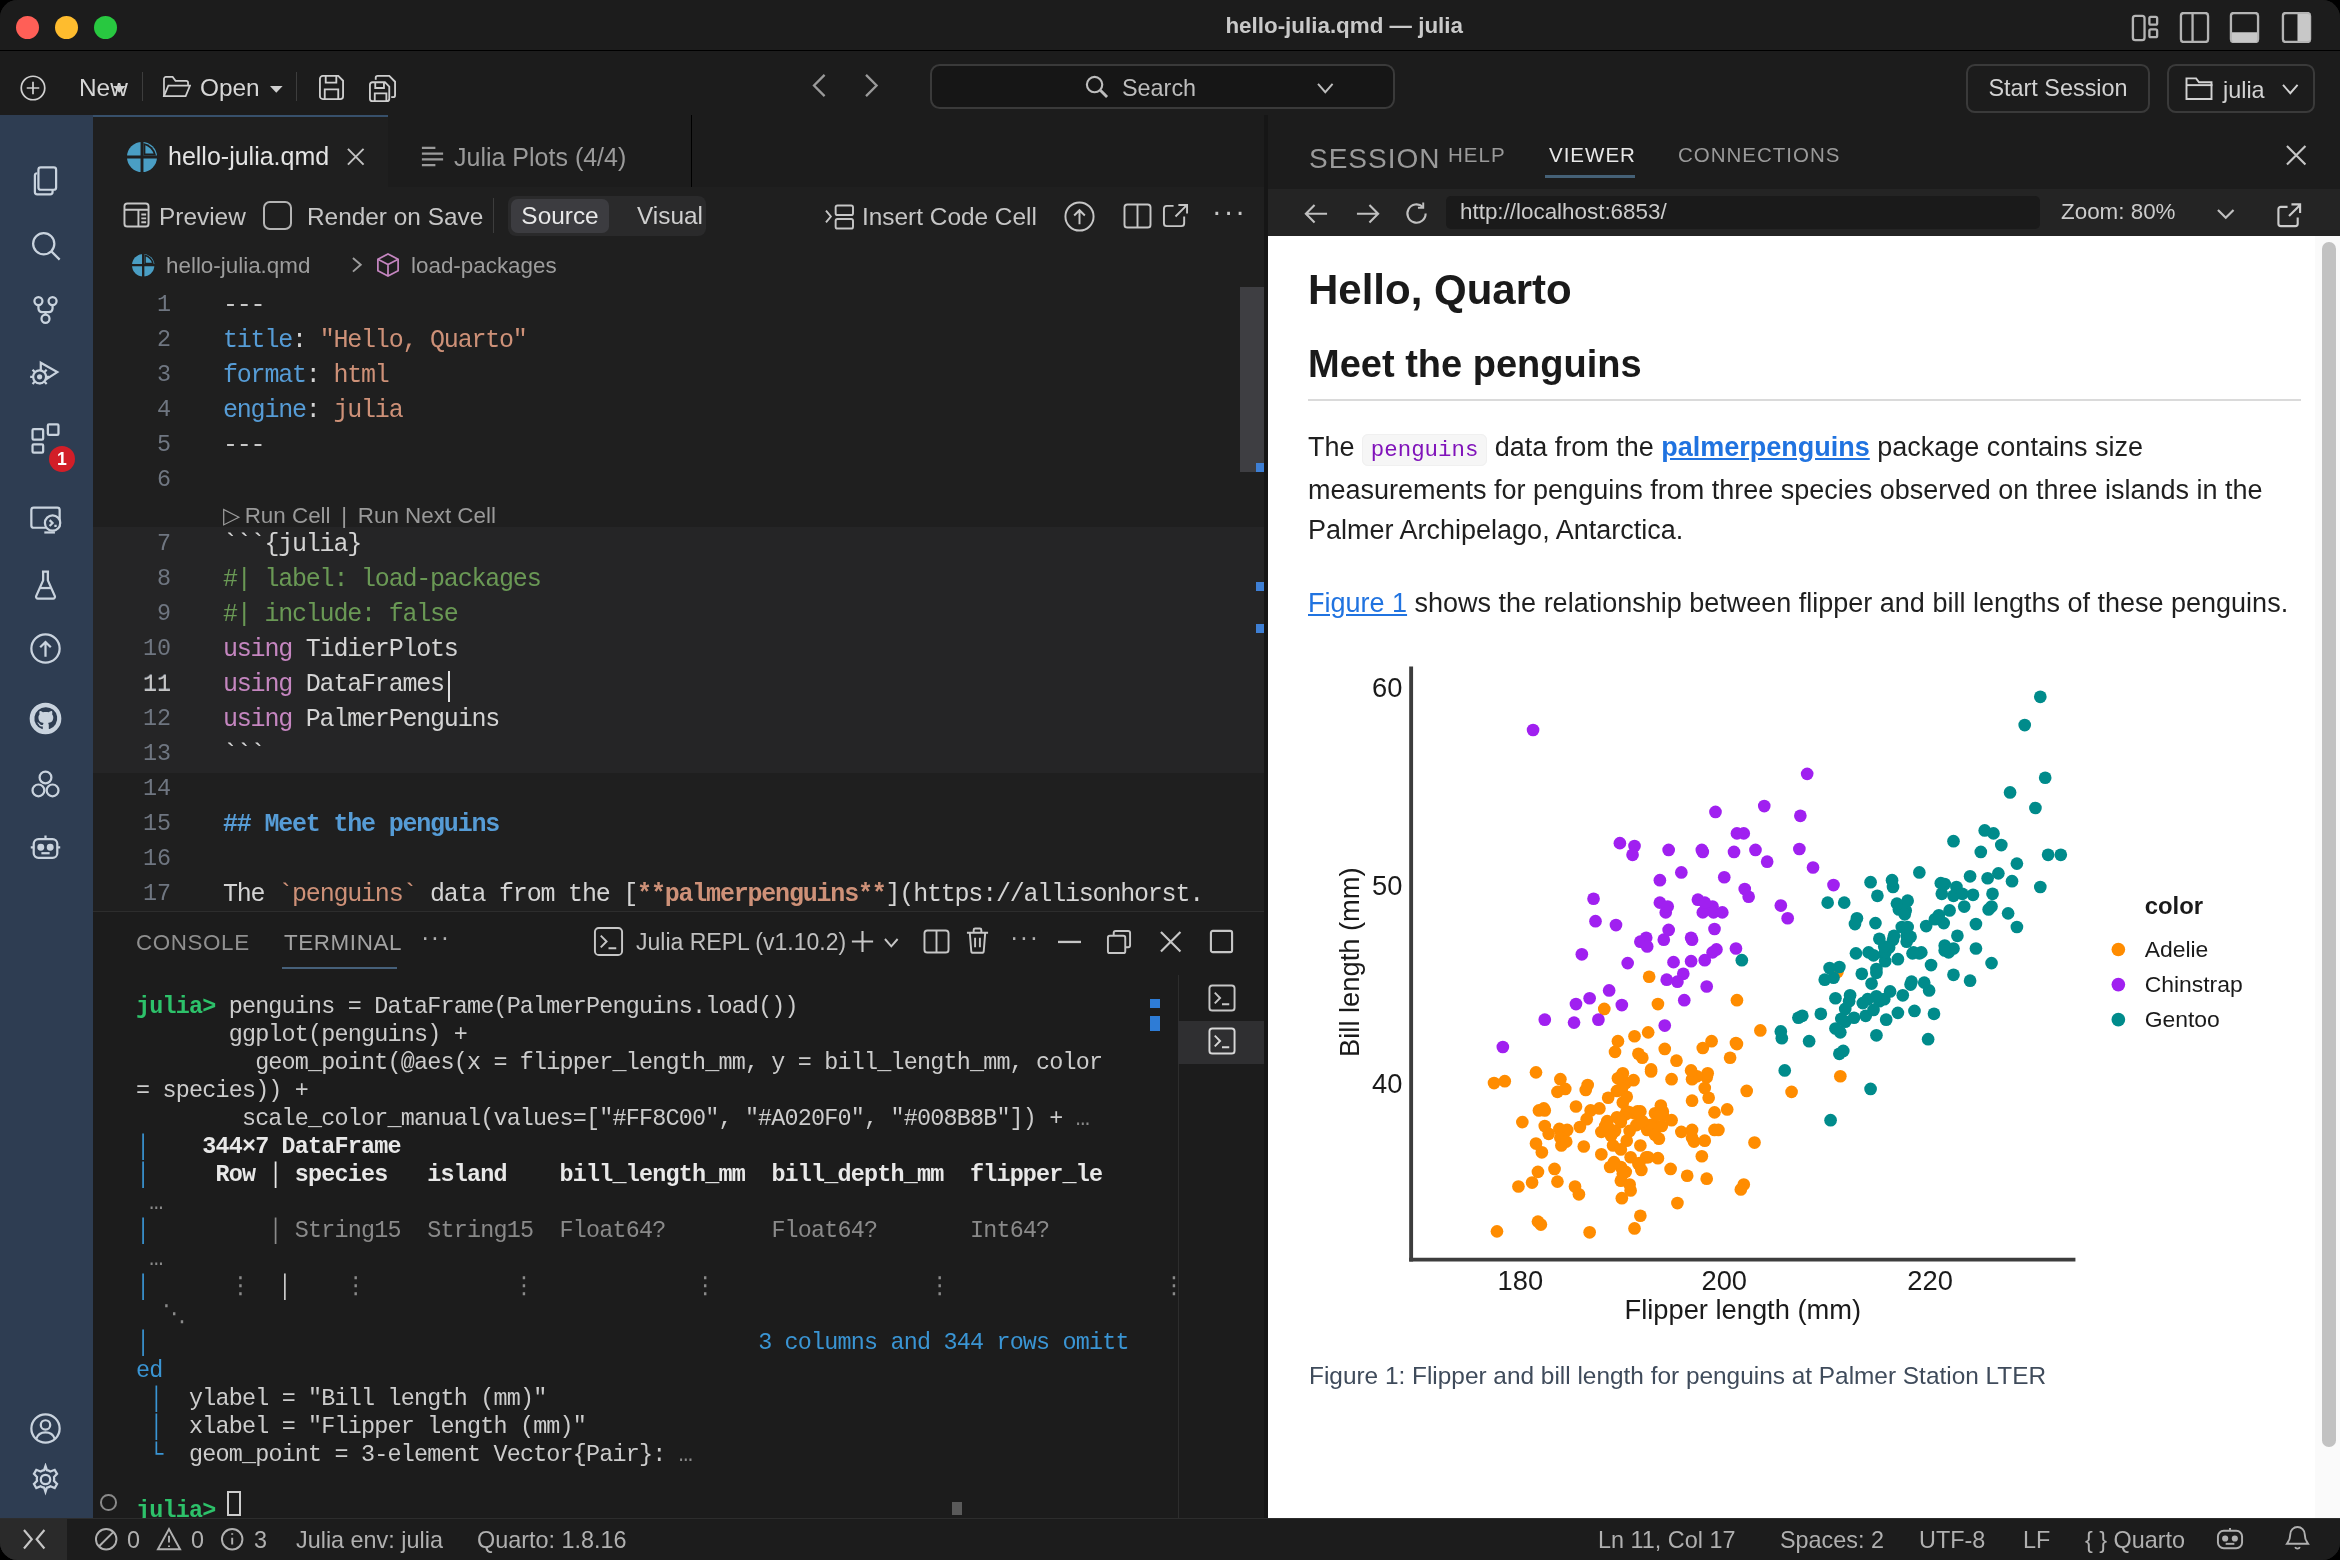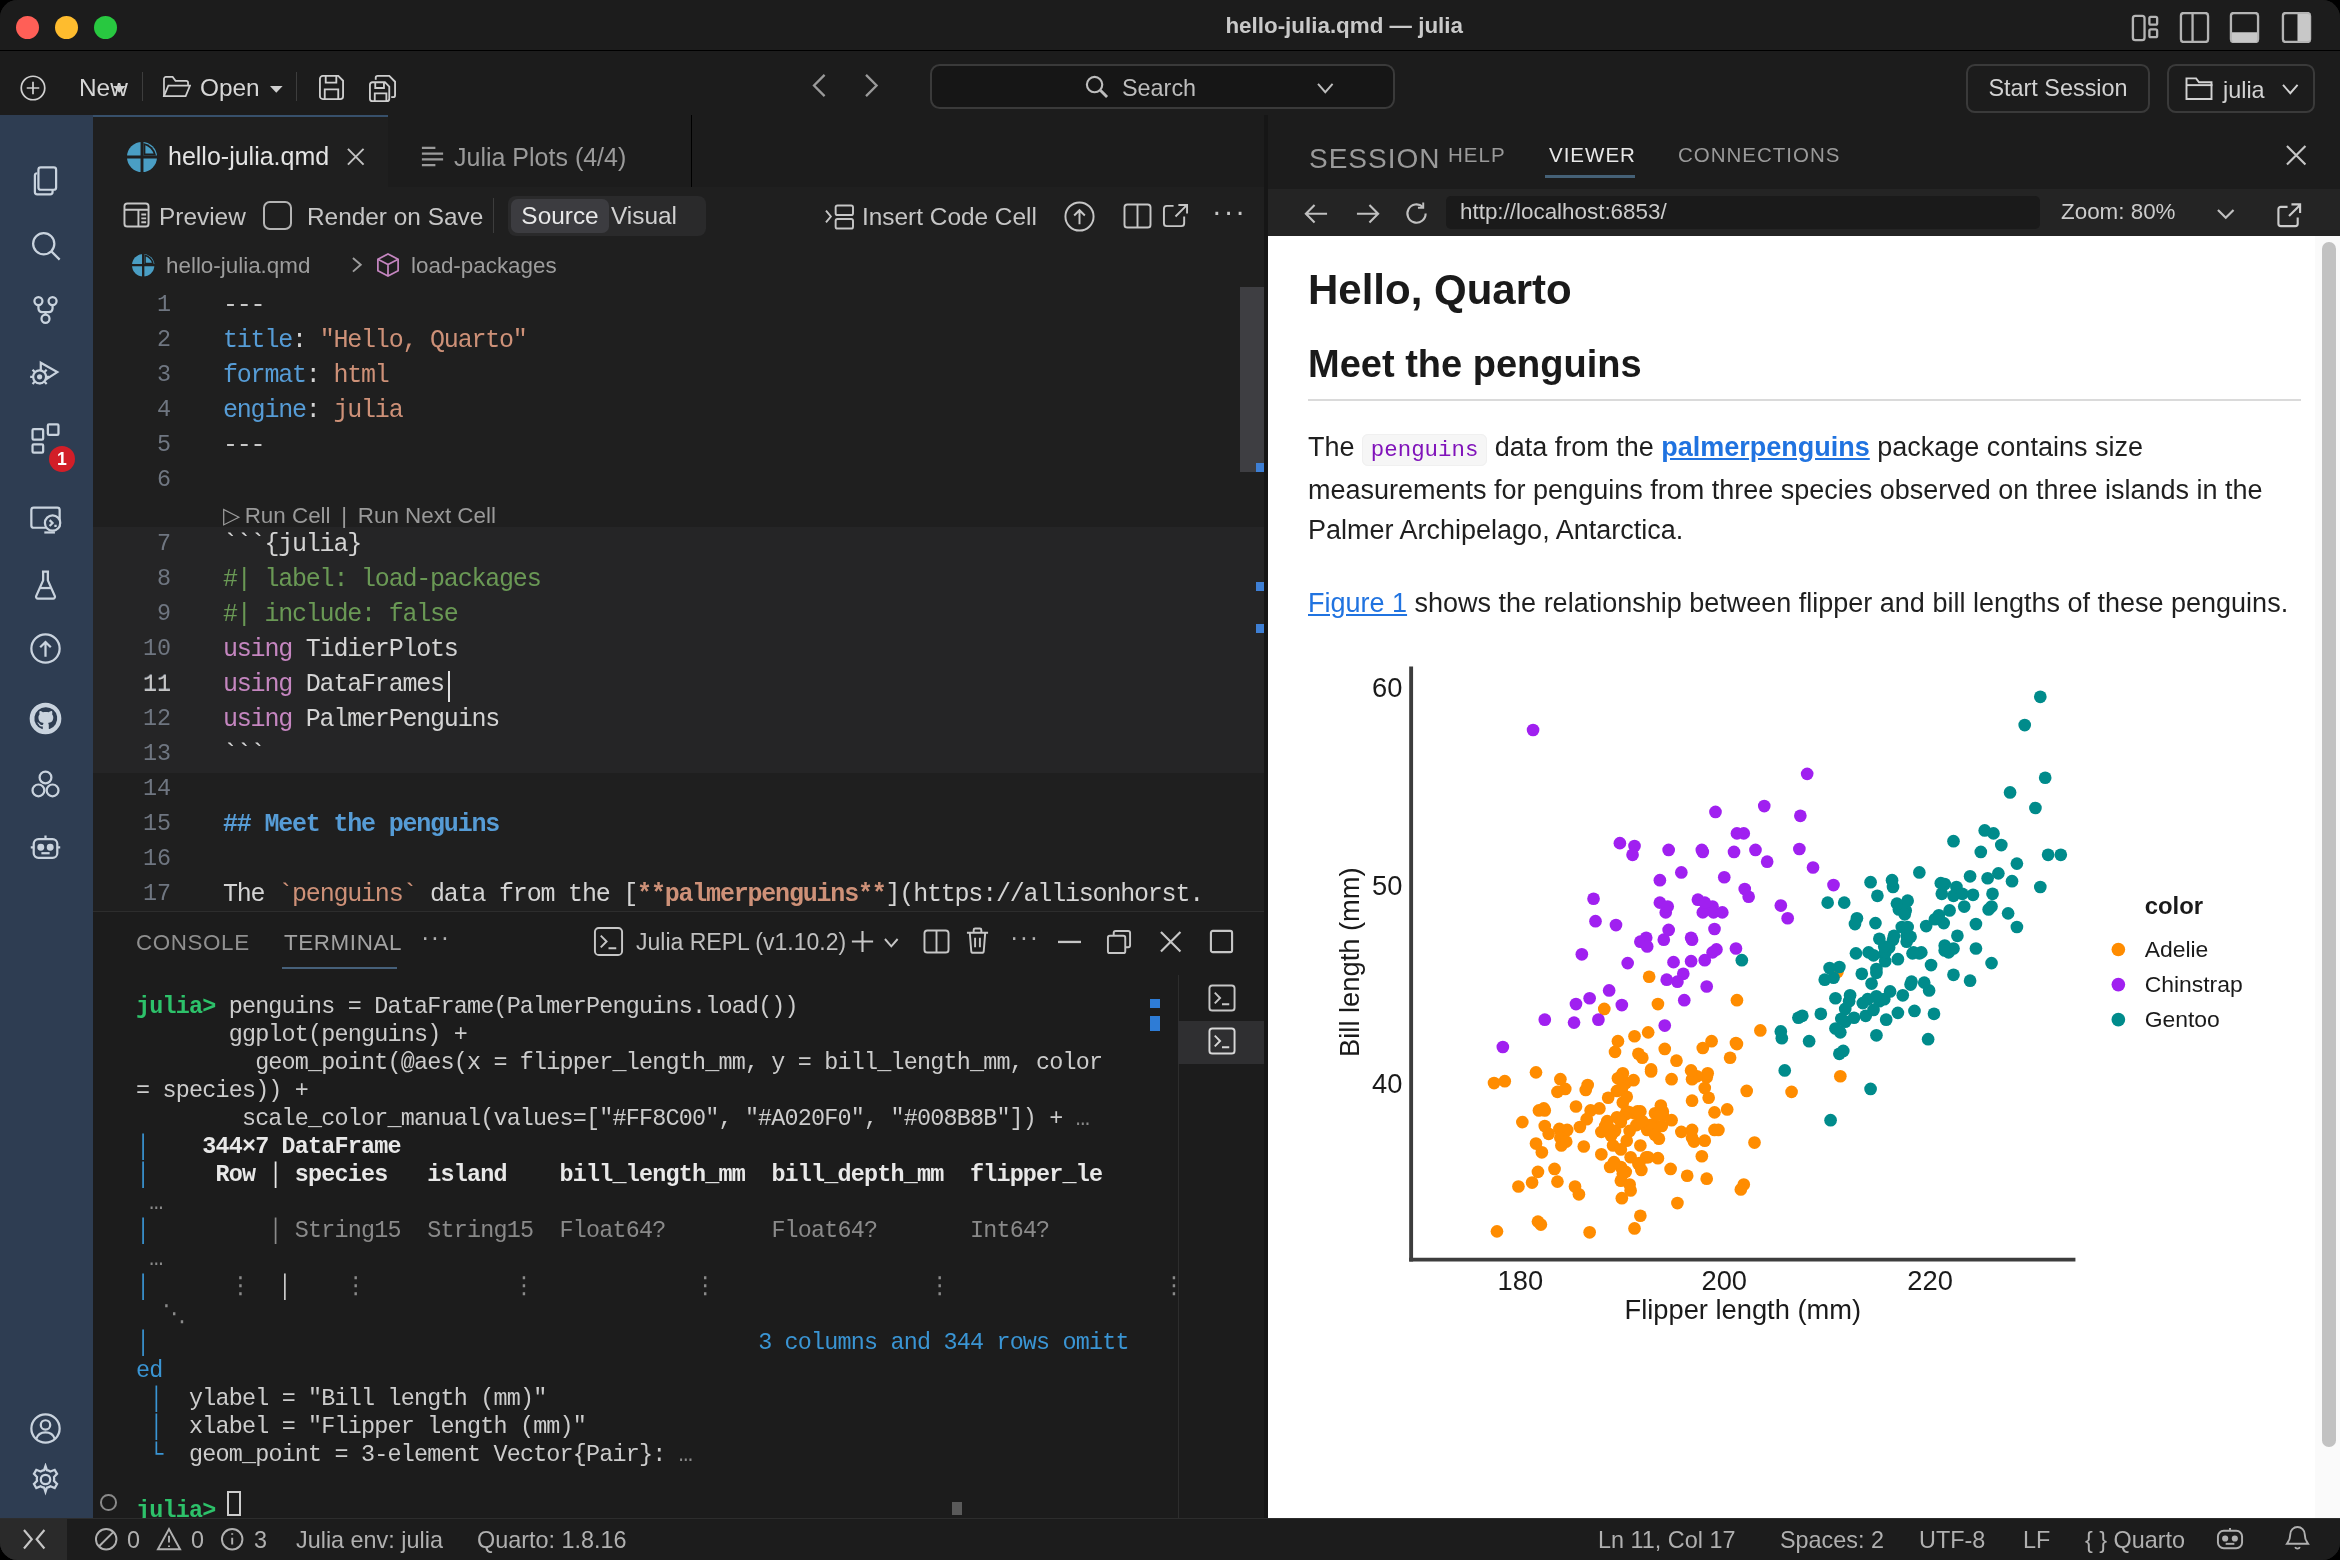--- a/index.html
+++ b/index.html
@@ -187,7 +187,7 @@
 <div class="abs" style="left:493px;top:198px;width:1px;height:35px;background:#3d3d3d;"></div>
 <div class="abs" style="left:508px;top:196px;width:198px;height:40px;background:#2a2a2b;border-radius:7.8px;"></div>
 <div class="abs" style="left:511px;top:199px;width:98px;height:34px;background:#3c3c40;border-radius:6.8px;color:#e8e8e8;font-size:24.4px;text-align:center;line-height:34px;">Source</div>
-<div class="abs" style="left:611px;top:199px;width:92px;height:34px;color:#cfcfcf;font-size:24.4px;text-align:left;line-height:34px;">Visual</div>
+<div class="abs" style="left:611px;top:199px;width:92px;height:34px;color:#cfcfcf;font-size:24.4px;text-align:right;line-height:34px;">Visual</div>
 <svg class="abs" style="left:824px;top:203px;" width="31" height="27" viewBox="0 0 32 28" fill="none" stroke="#c6c6c6" stroke-width="2">
   <path d="M2 8 l5 6 -5 6"></path>
       <rect x="12" y="2.5" width="18" height="10" rx="2"></rect>

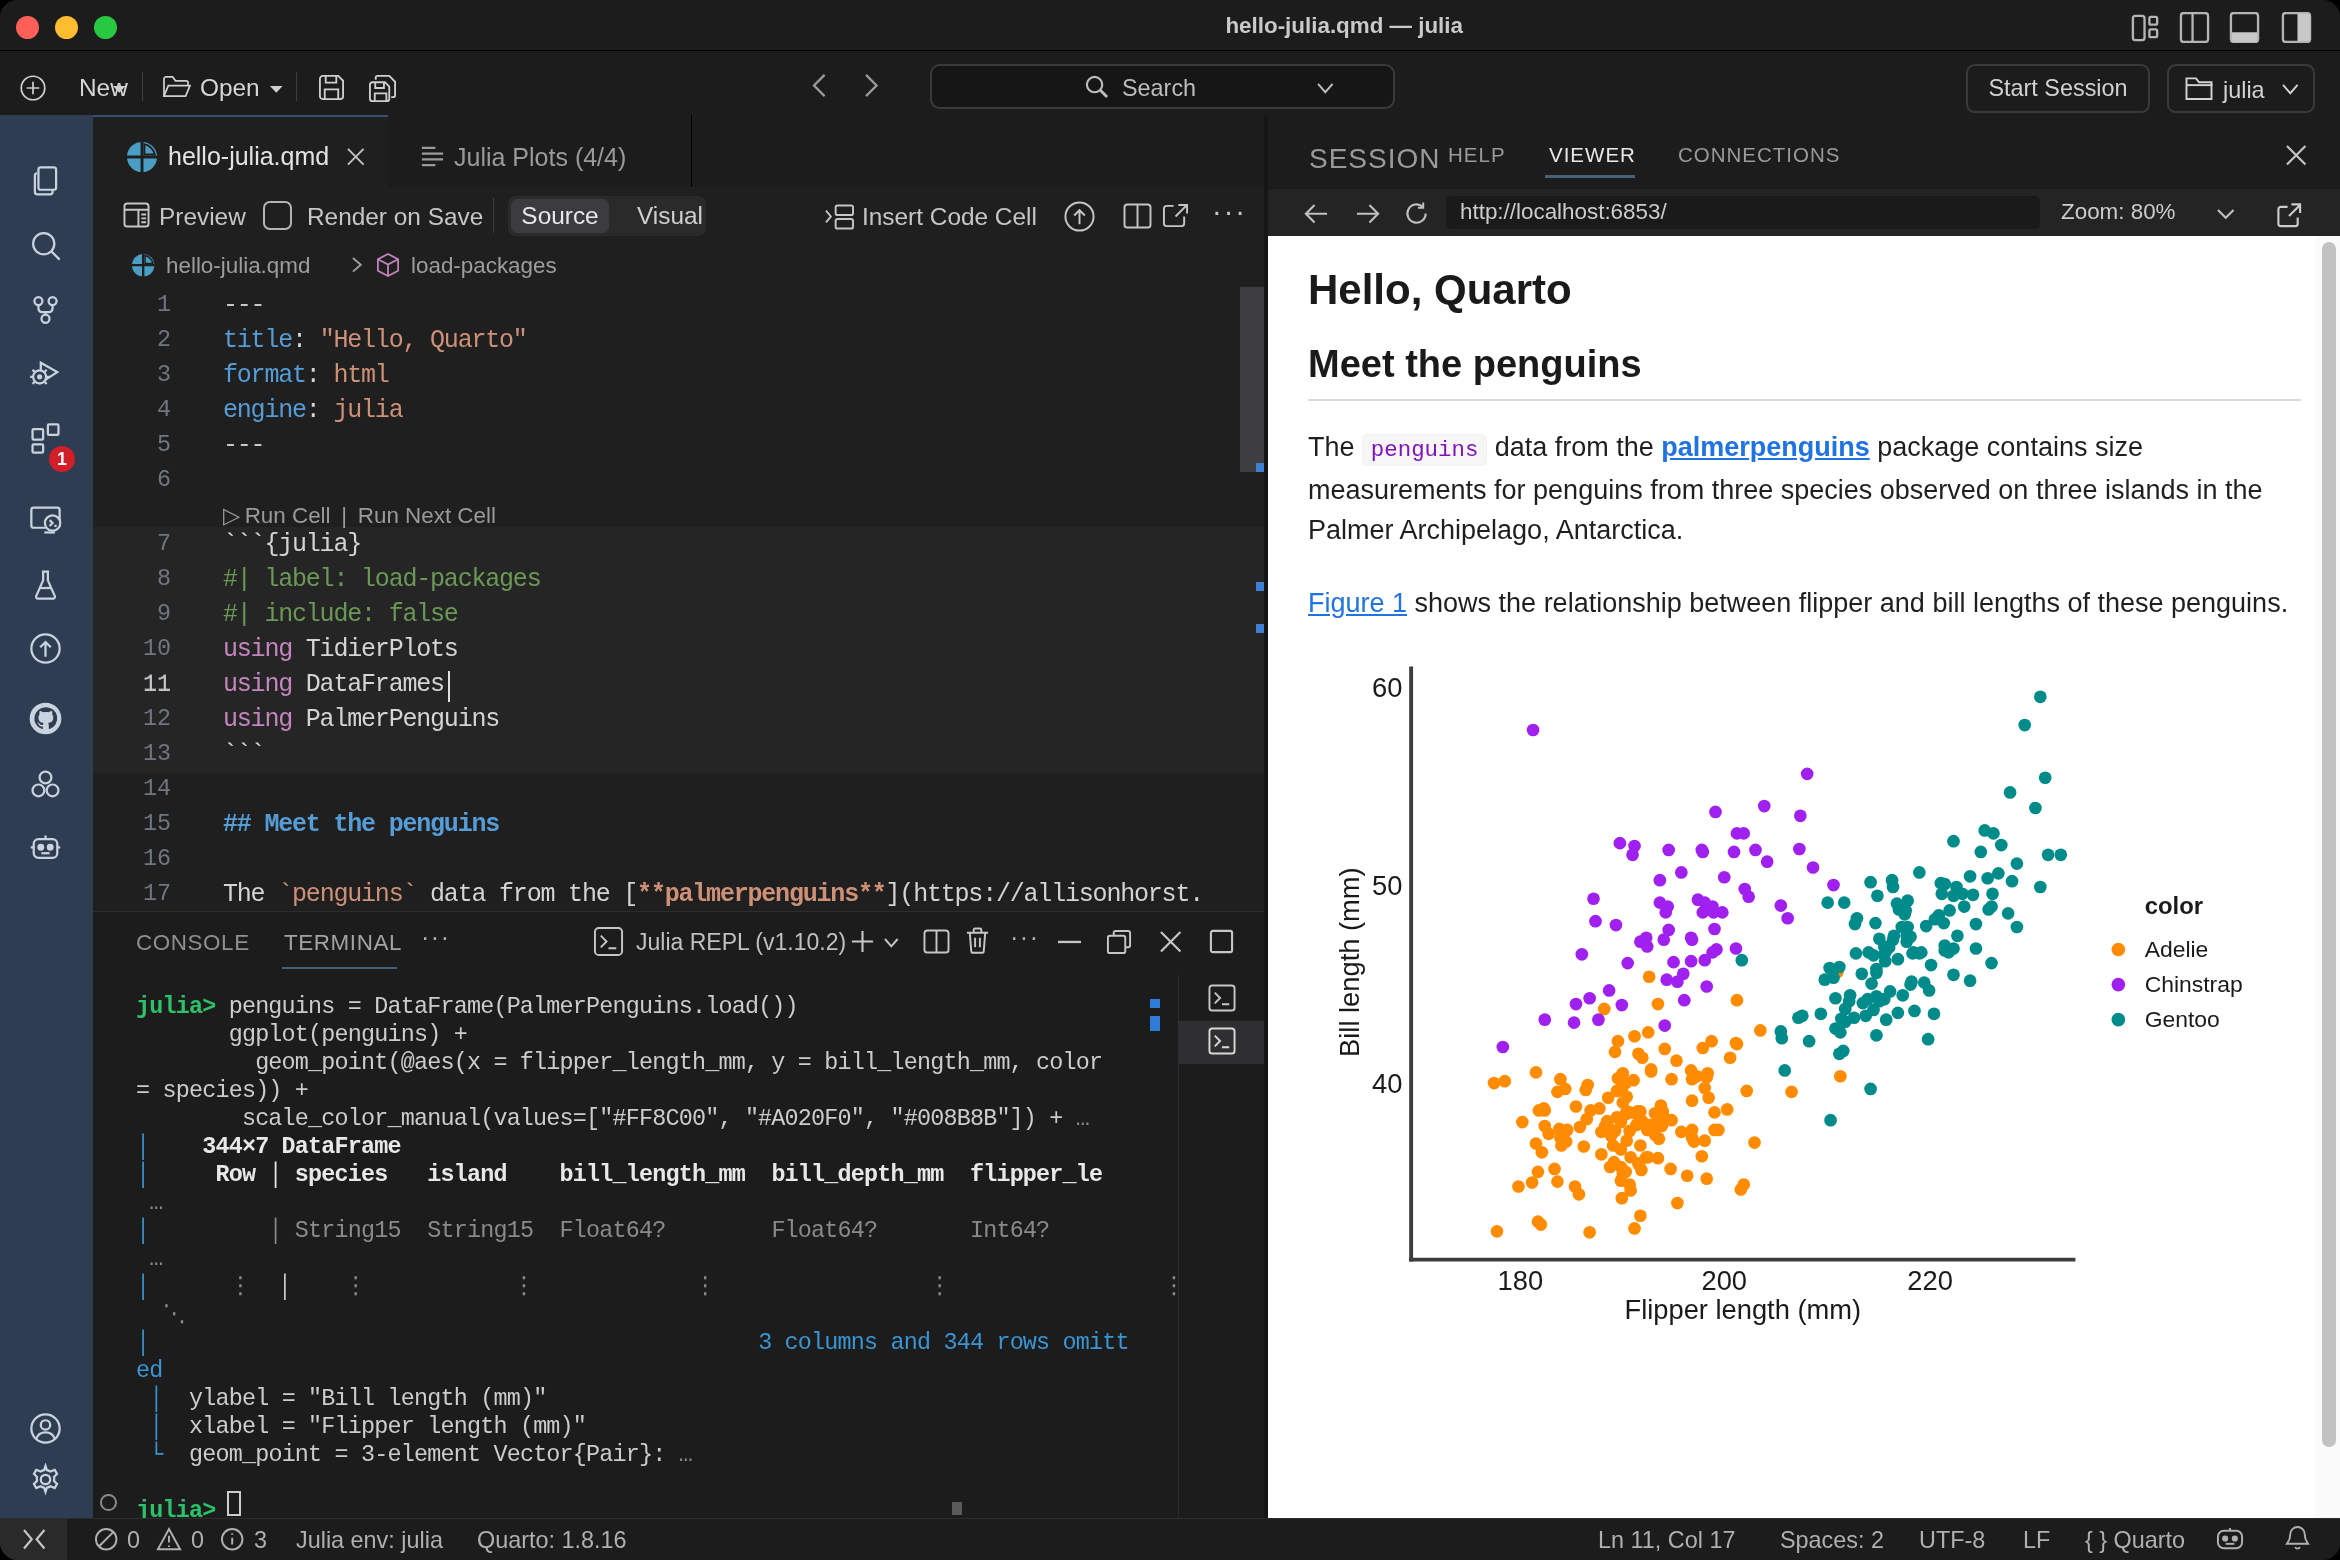--- a/index.html
+++ b/index.html
@@ -749,6 +749,7 @@
       <text x="2199" y="1053" font-size="23.5" fill="#1a1a1a">Gentoo</text>
 </svg>
 
+<div class="abs" style="left:1309px;top:1362px;font-size:24.4px;color:#3f4b5b;">Figure 1: Flipper and bill length for penguins at Palmer Station LTER</div>
 <div class="abs" style="left:2315px;top:236px;width:25px;height:1282px;background:#fafafa;"></div>
 <div class="abs" style="left:2322px;top:242px;width:13.7px;height:1205px;background:#c2c2c2;border-radius:6.8px;"></div>
 

